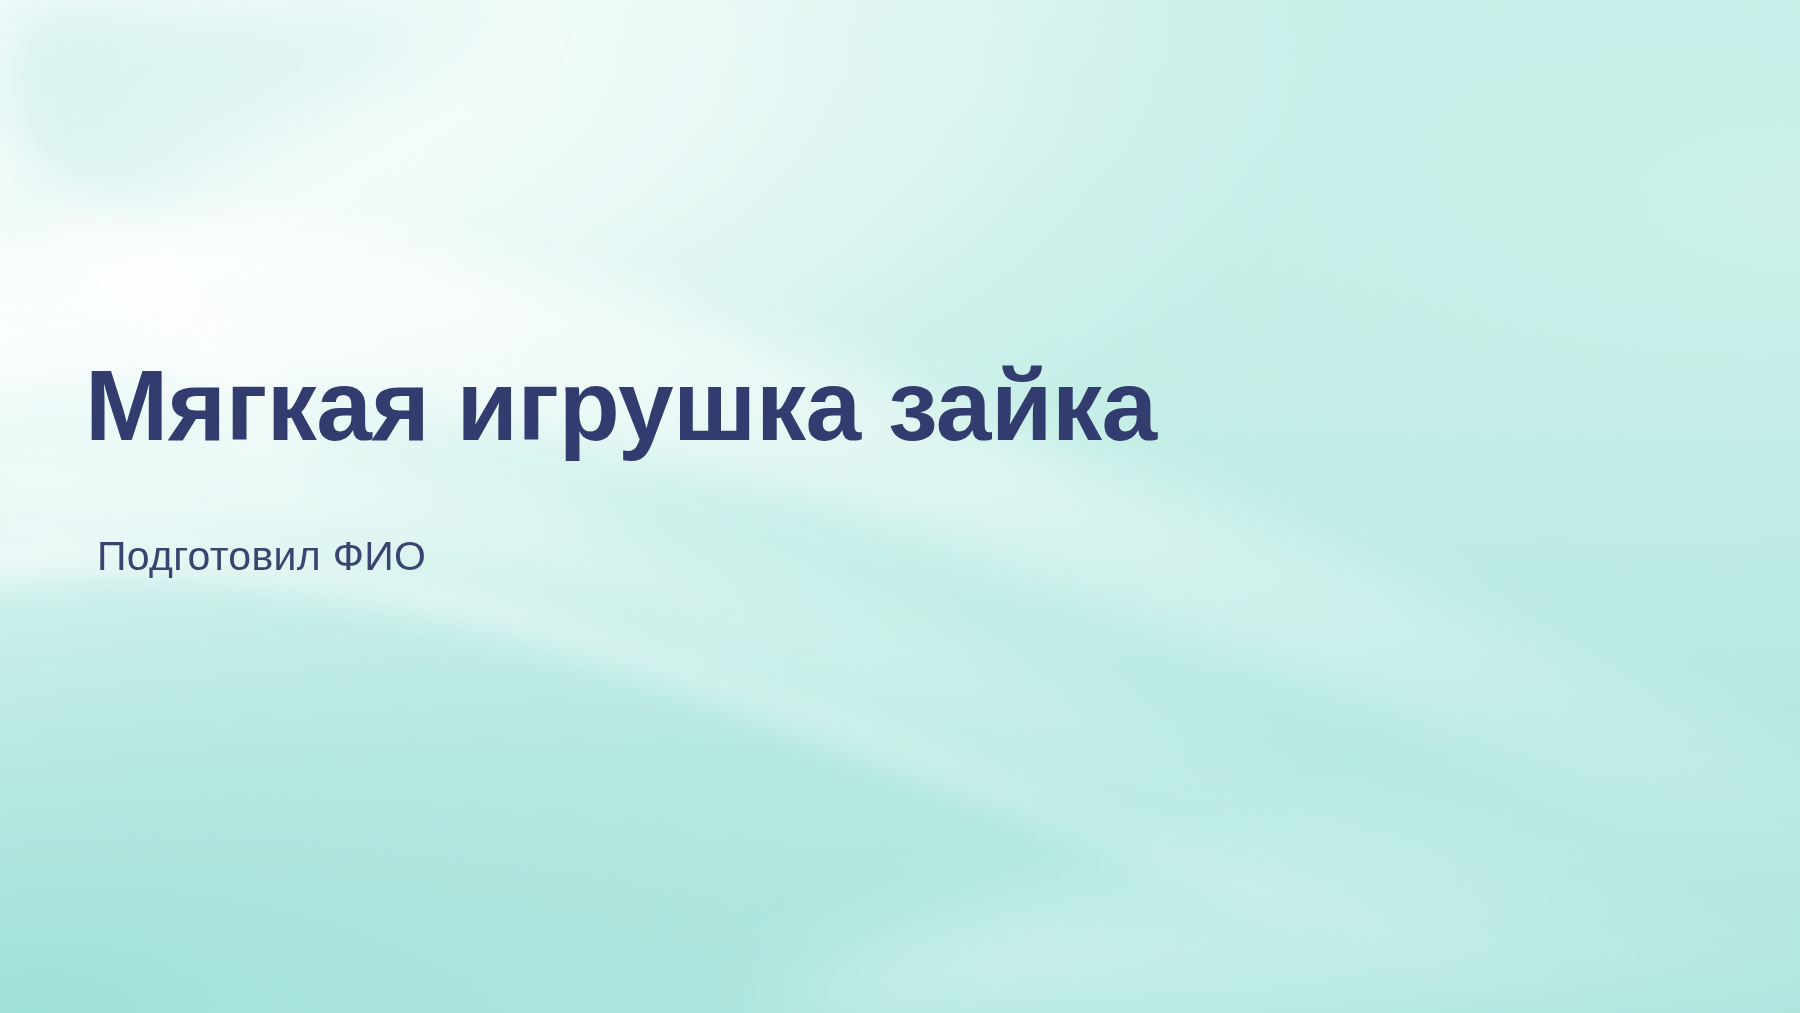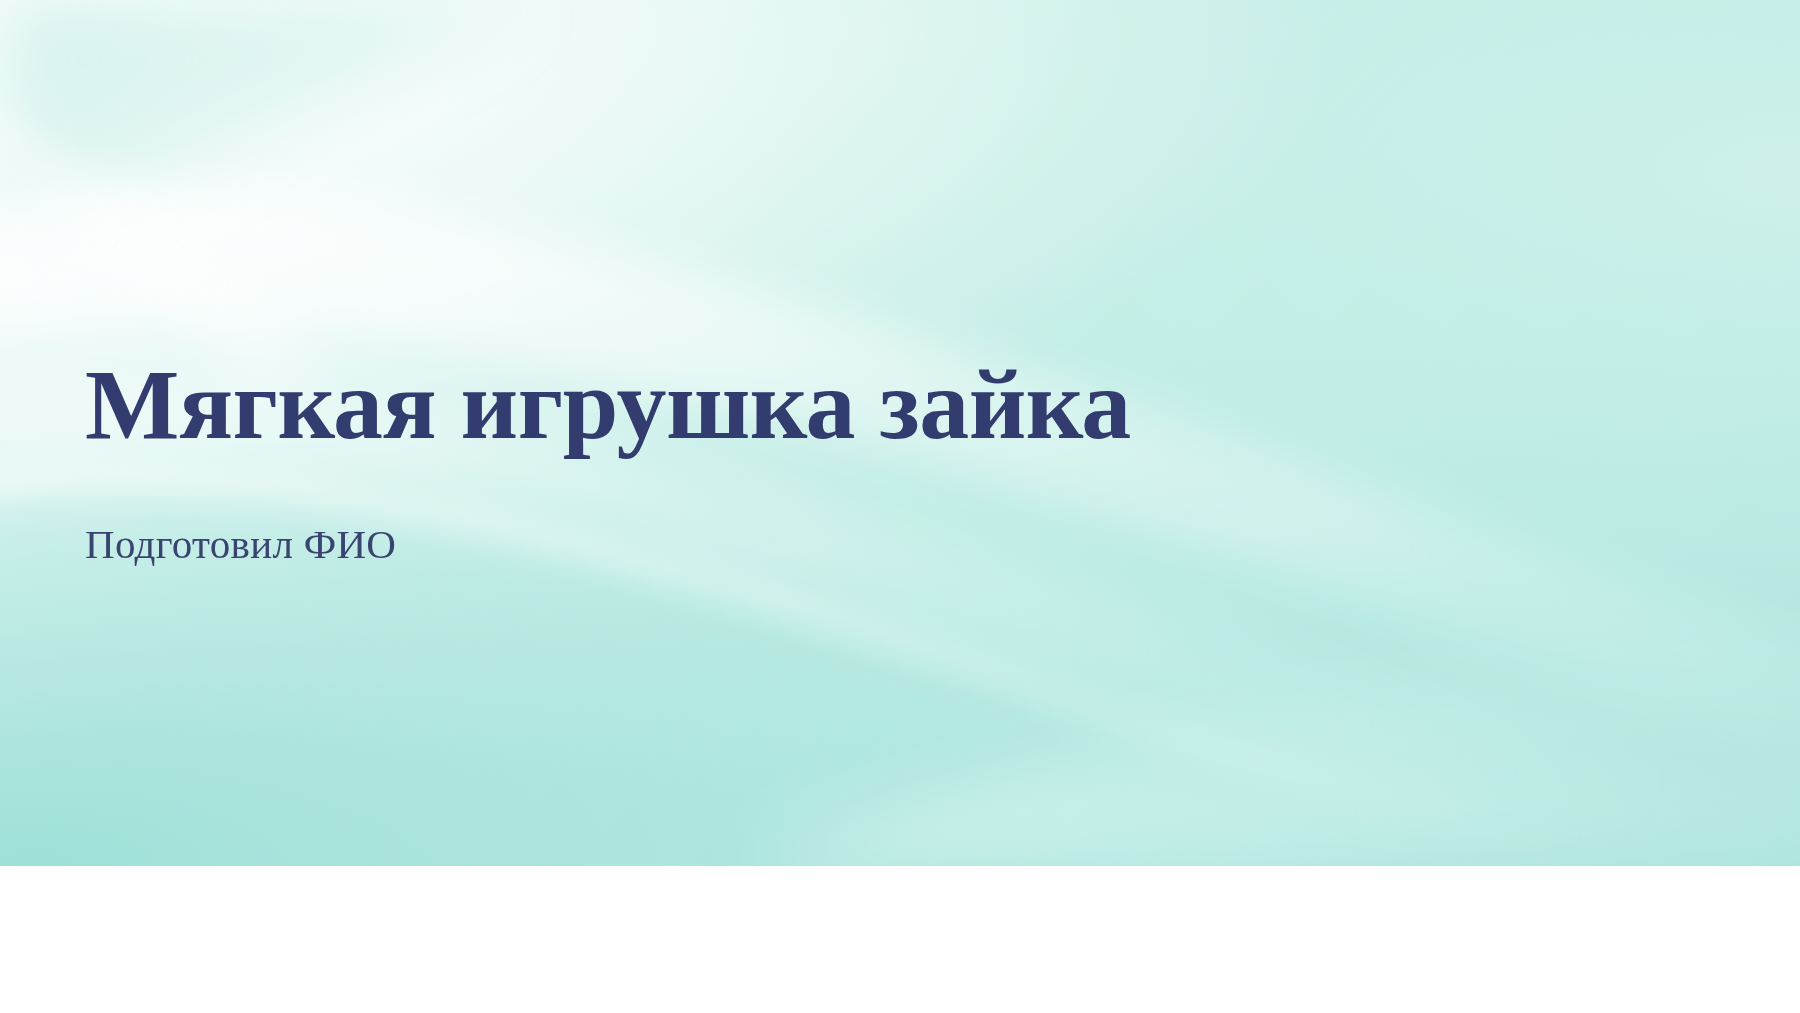--- a/index.html
+++ b/index.html
@@ -12,9 +12,9 @@
   #slide {
     position: relative;
     width: 1800px;
-    height: 866px;
+    height: 1013px;
     overflow: hidden;
-    font-family: Liberation Serif, serif;
+    font-family: Liberation Sans, sans-serif;
     
     background:
       radial-gradient(120% 95% at 8% 6%,  rgba(255,255,255,0.92) 0%, rgba(255,255,255,0.0) 55%),

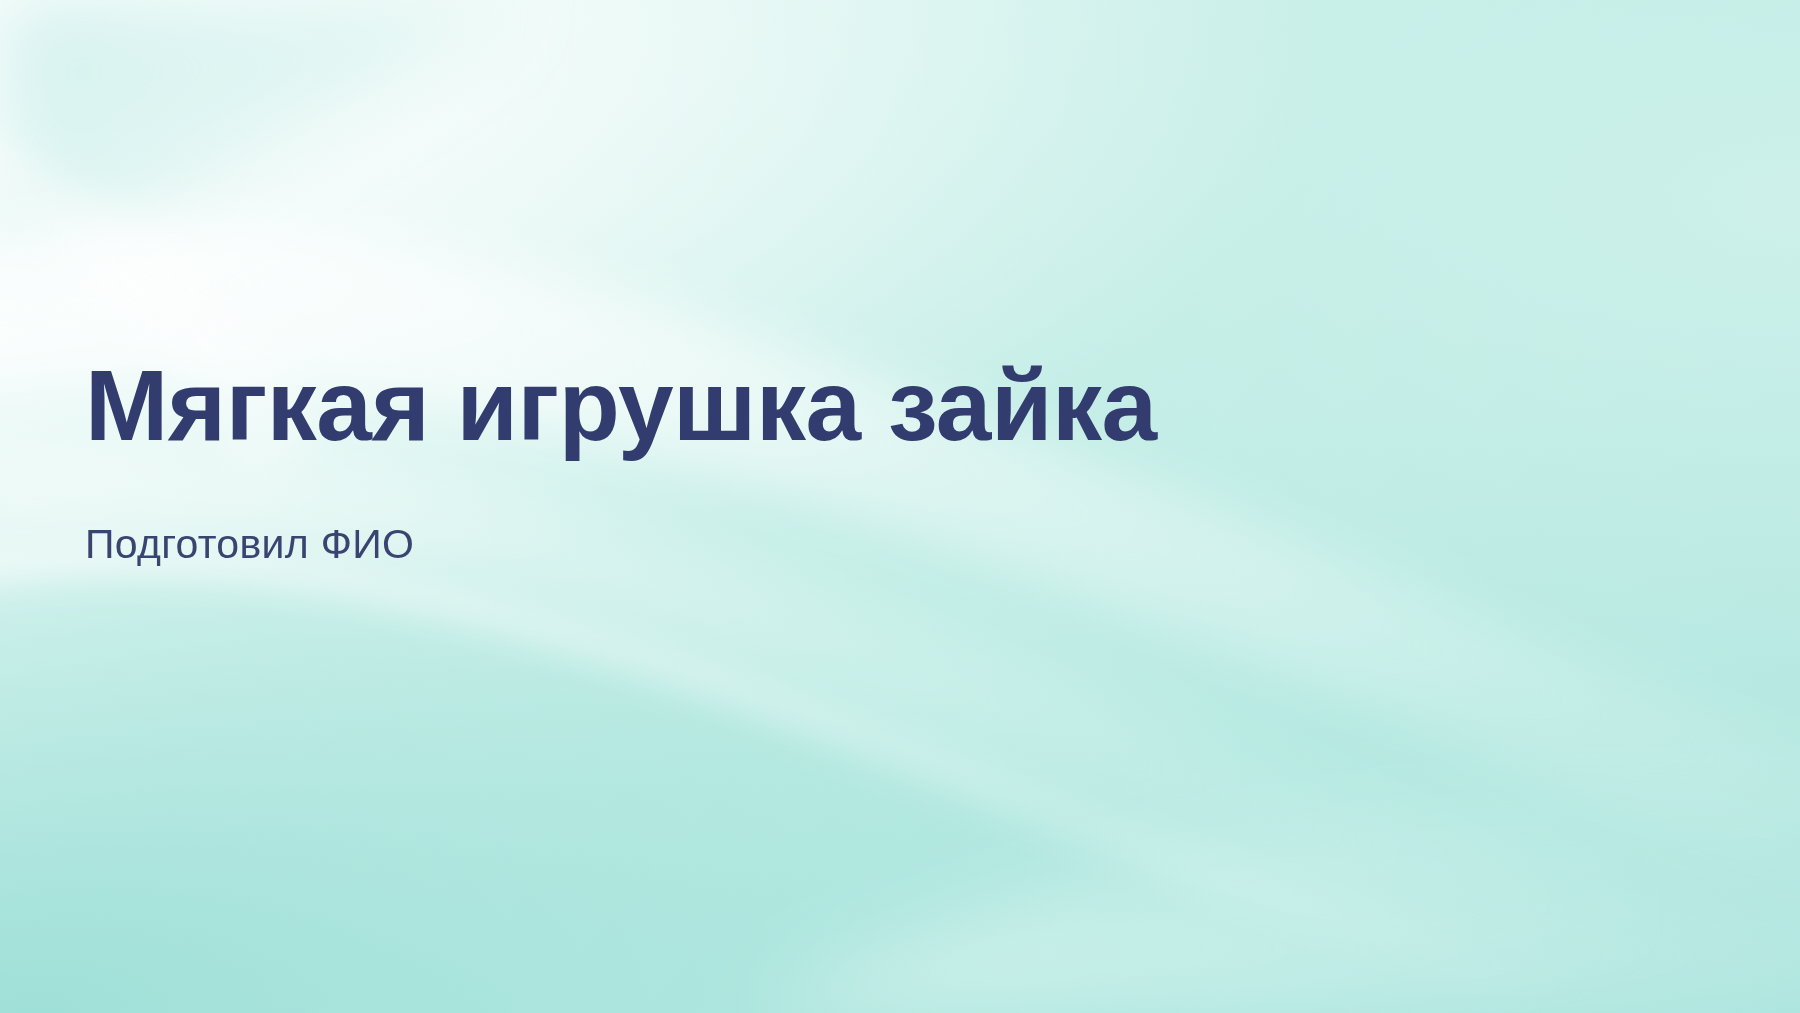--- a/index.html
+++ b/index.html
@@ -51,7 +51,7 @@
   }
 
   .subtitle {
-    margin: 0;
+    margin: 12px;
     padding-top: 62px;
     font-size: 41px;
     line-height: 1.2;

